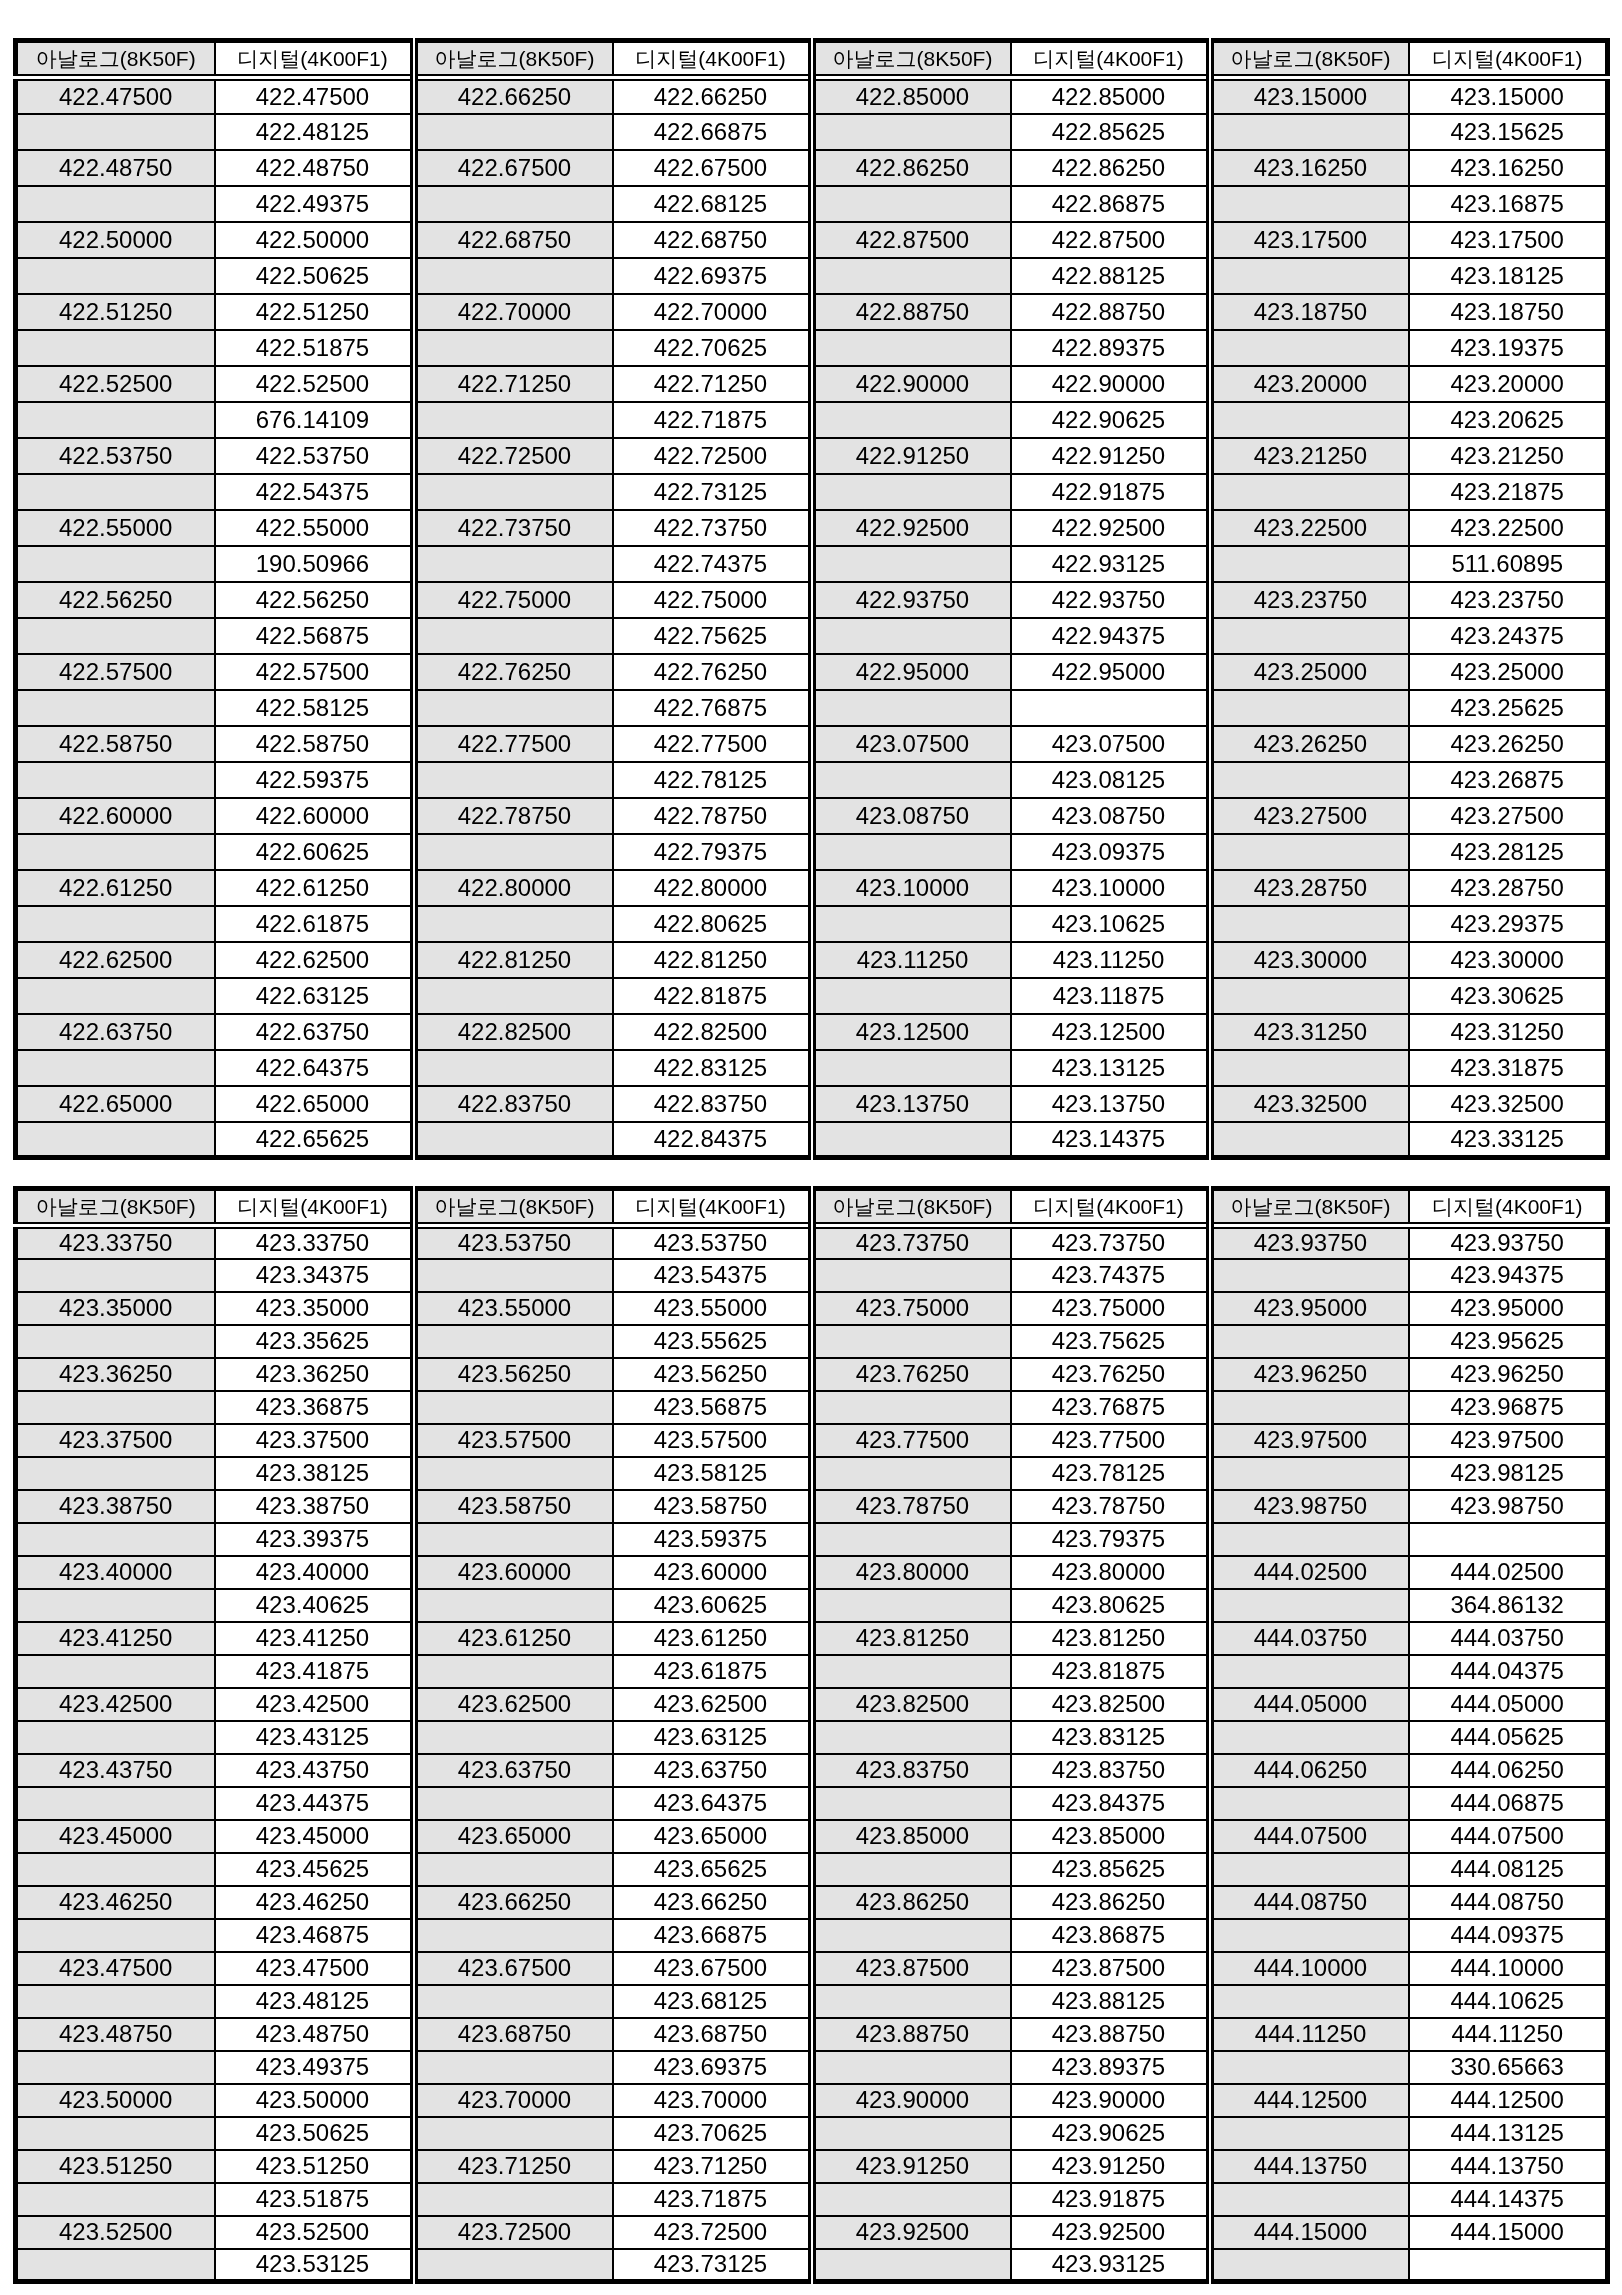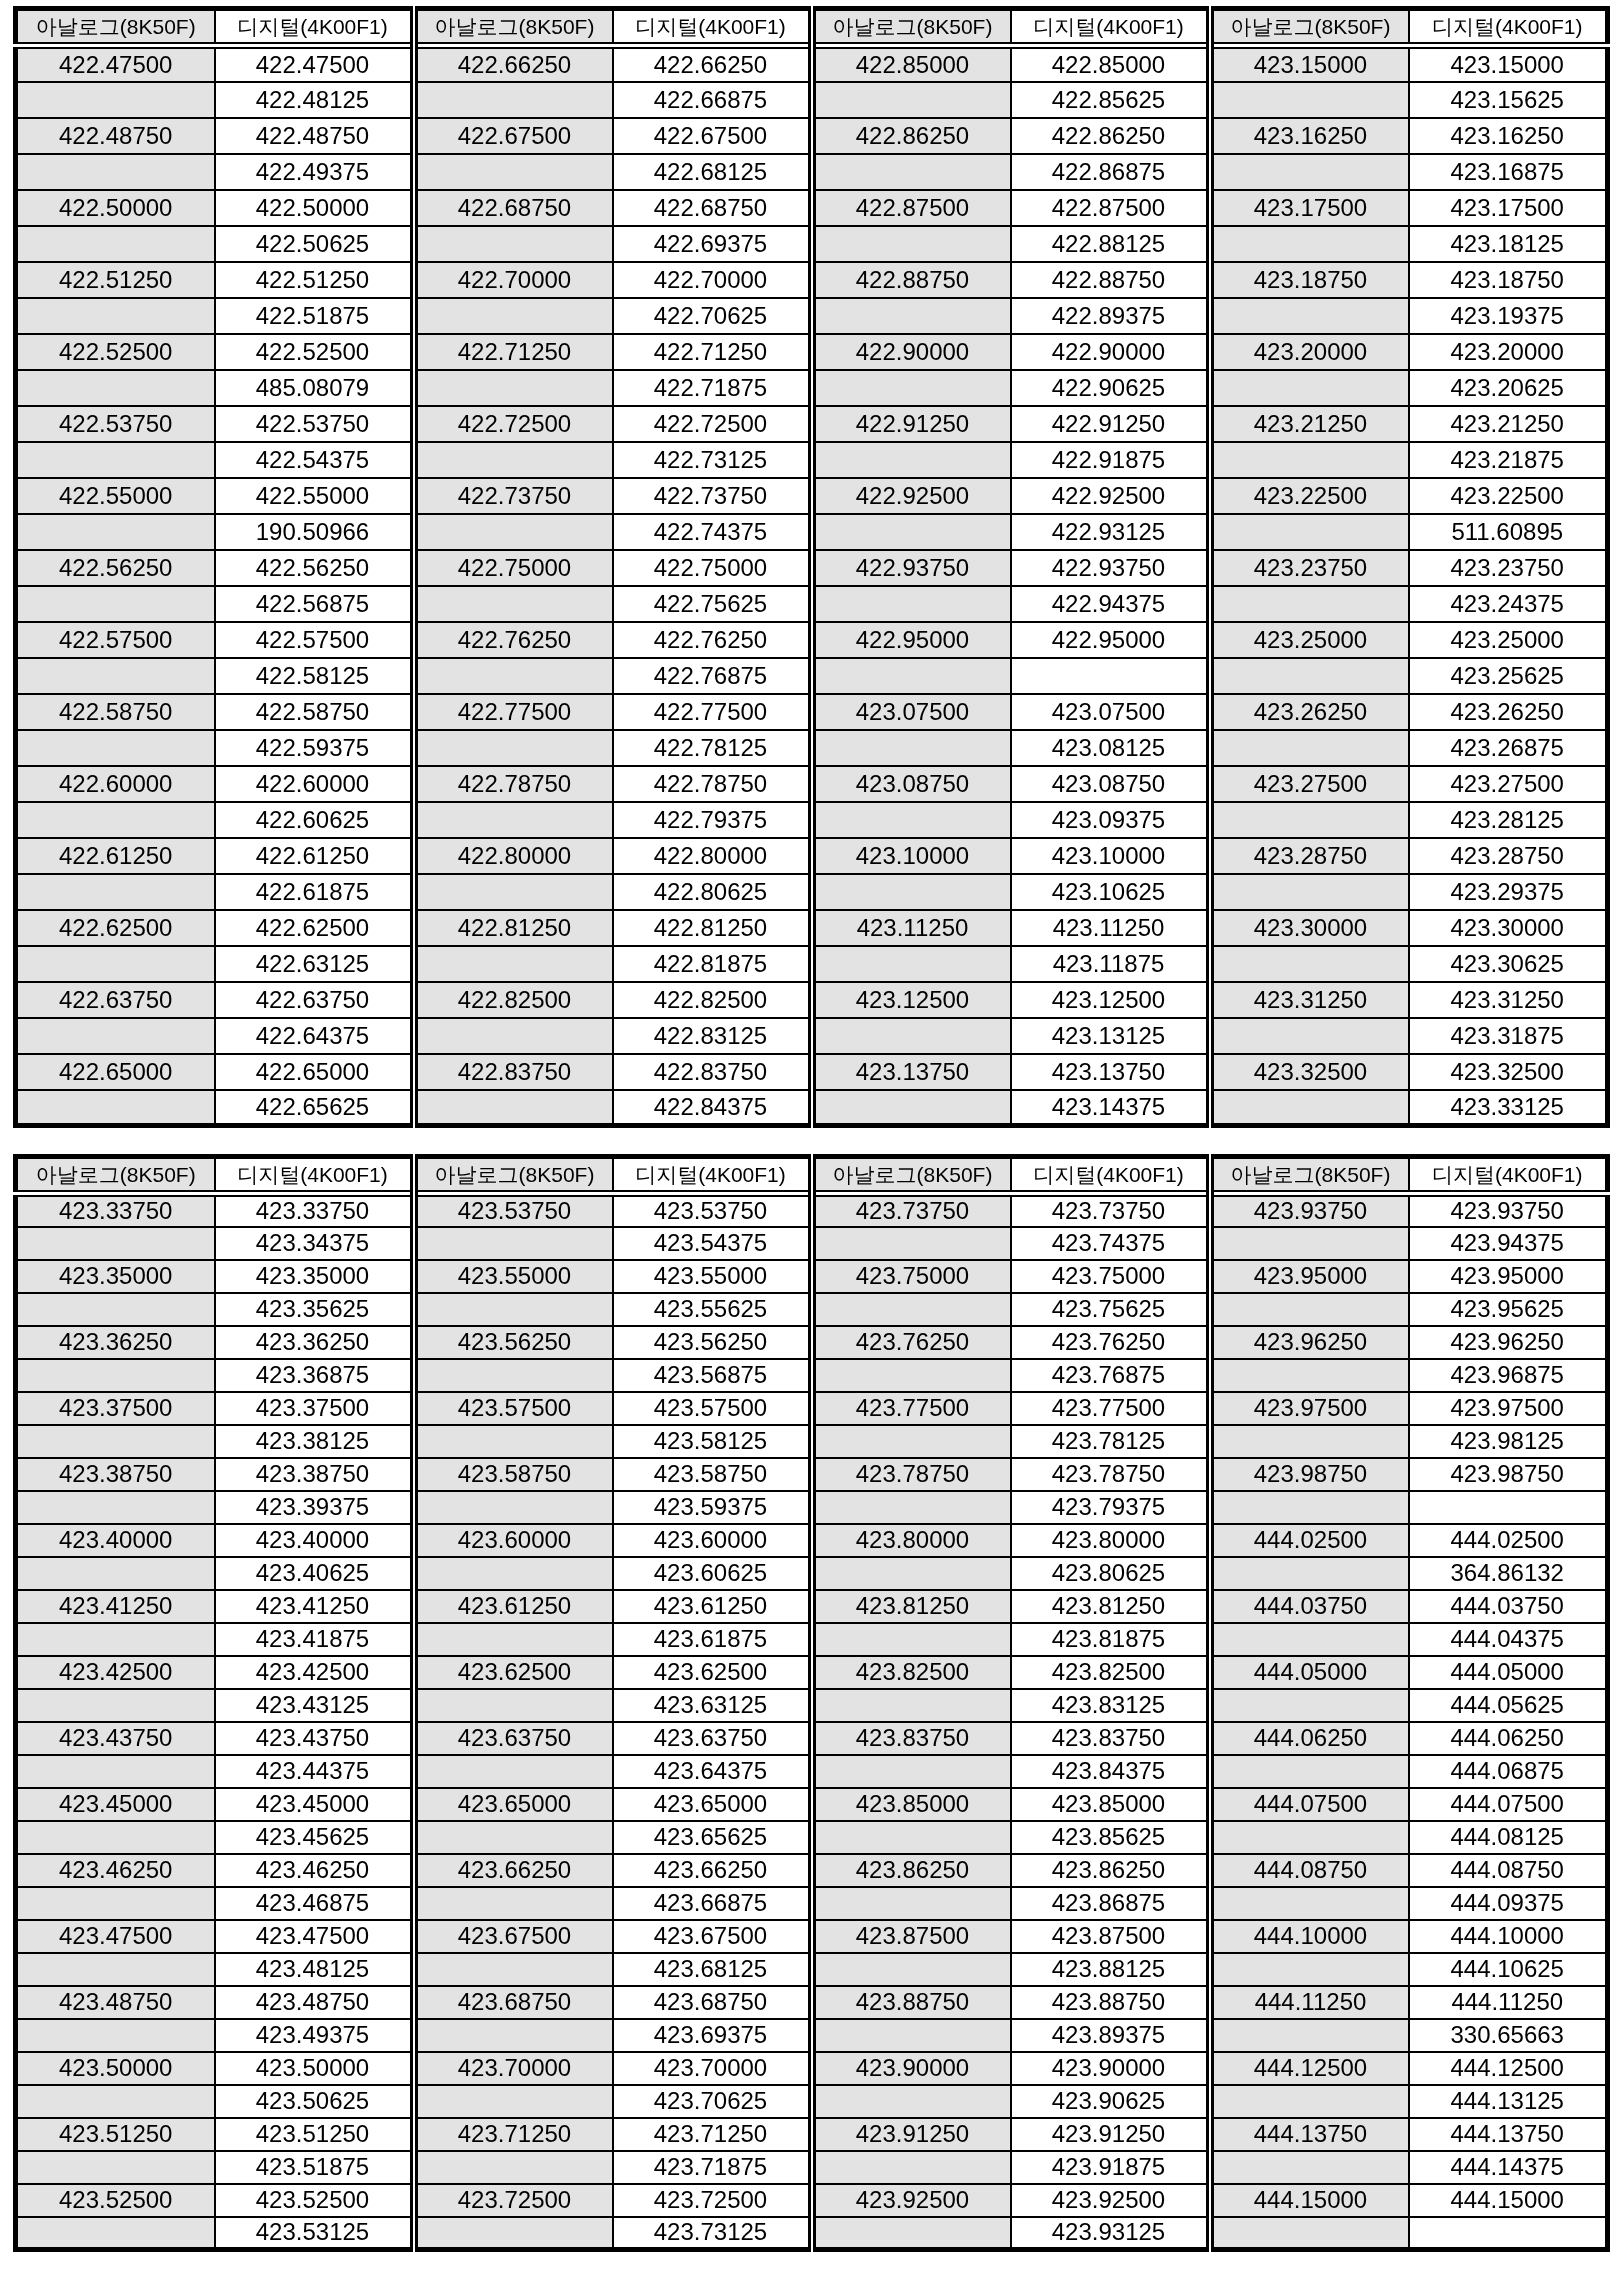--- a/index.html
+++ b/index.html
@@ -8,7 +8,7 @@
     height: 2295px;
     background: #ffffff;
     box-sizing: border-box;
-    padding: 6px 13px 0 13px;
+    padding: 38px 13px 0 13px;
     font-family: "Liberation Sans", sans-serif;
     color: #000000;
   }

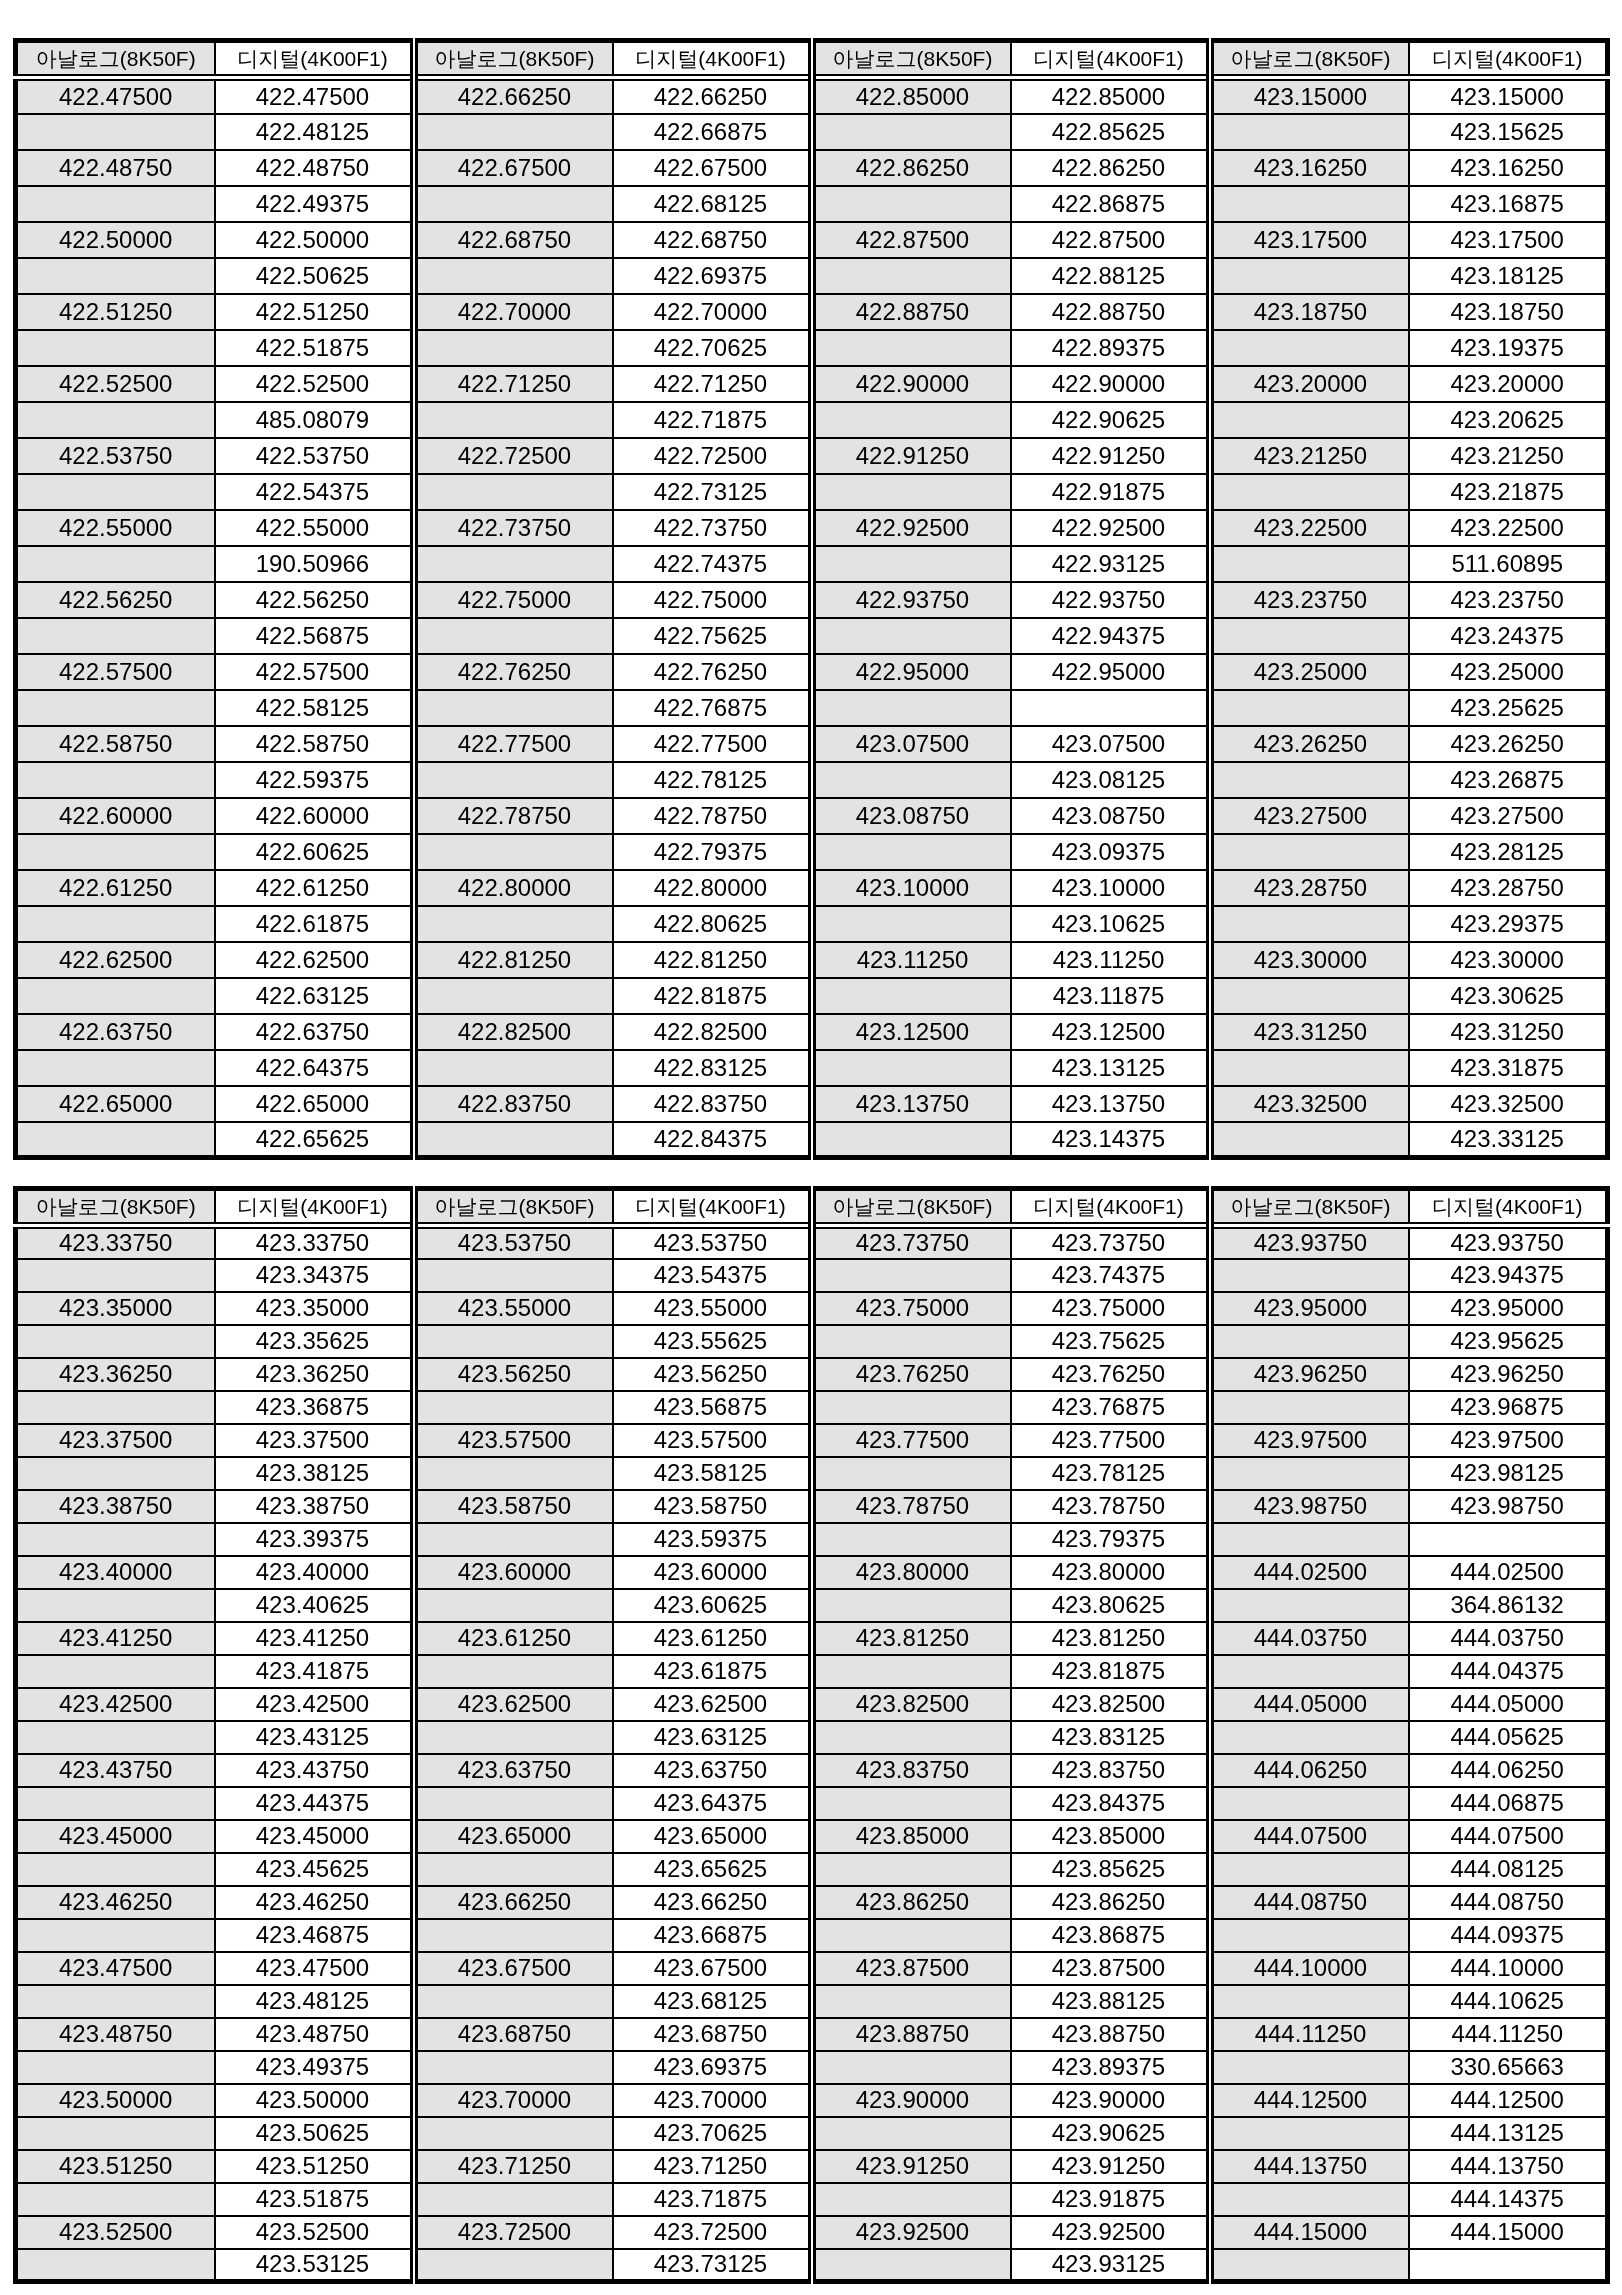--- a/index.html
+++ b/index.html
@@ -153,7 +153,7 @@
         </tr>
         <tr>
           <td class="analog"></td>
-          <td class="digital">485.08079</td>
+          <td class="digital">676.14109</td>
           <td class="analog pairsep"></td>
           <td class="digital">422.71875</td>
           <td class="analog pairsep"></td>

